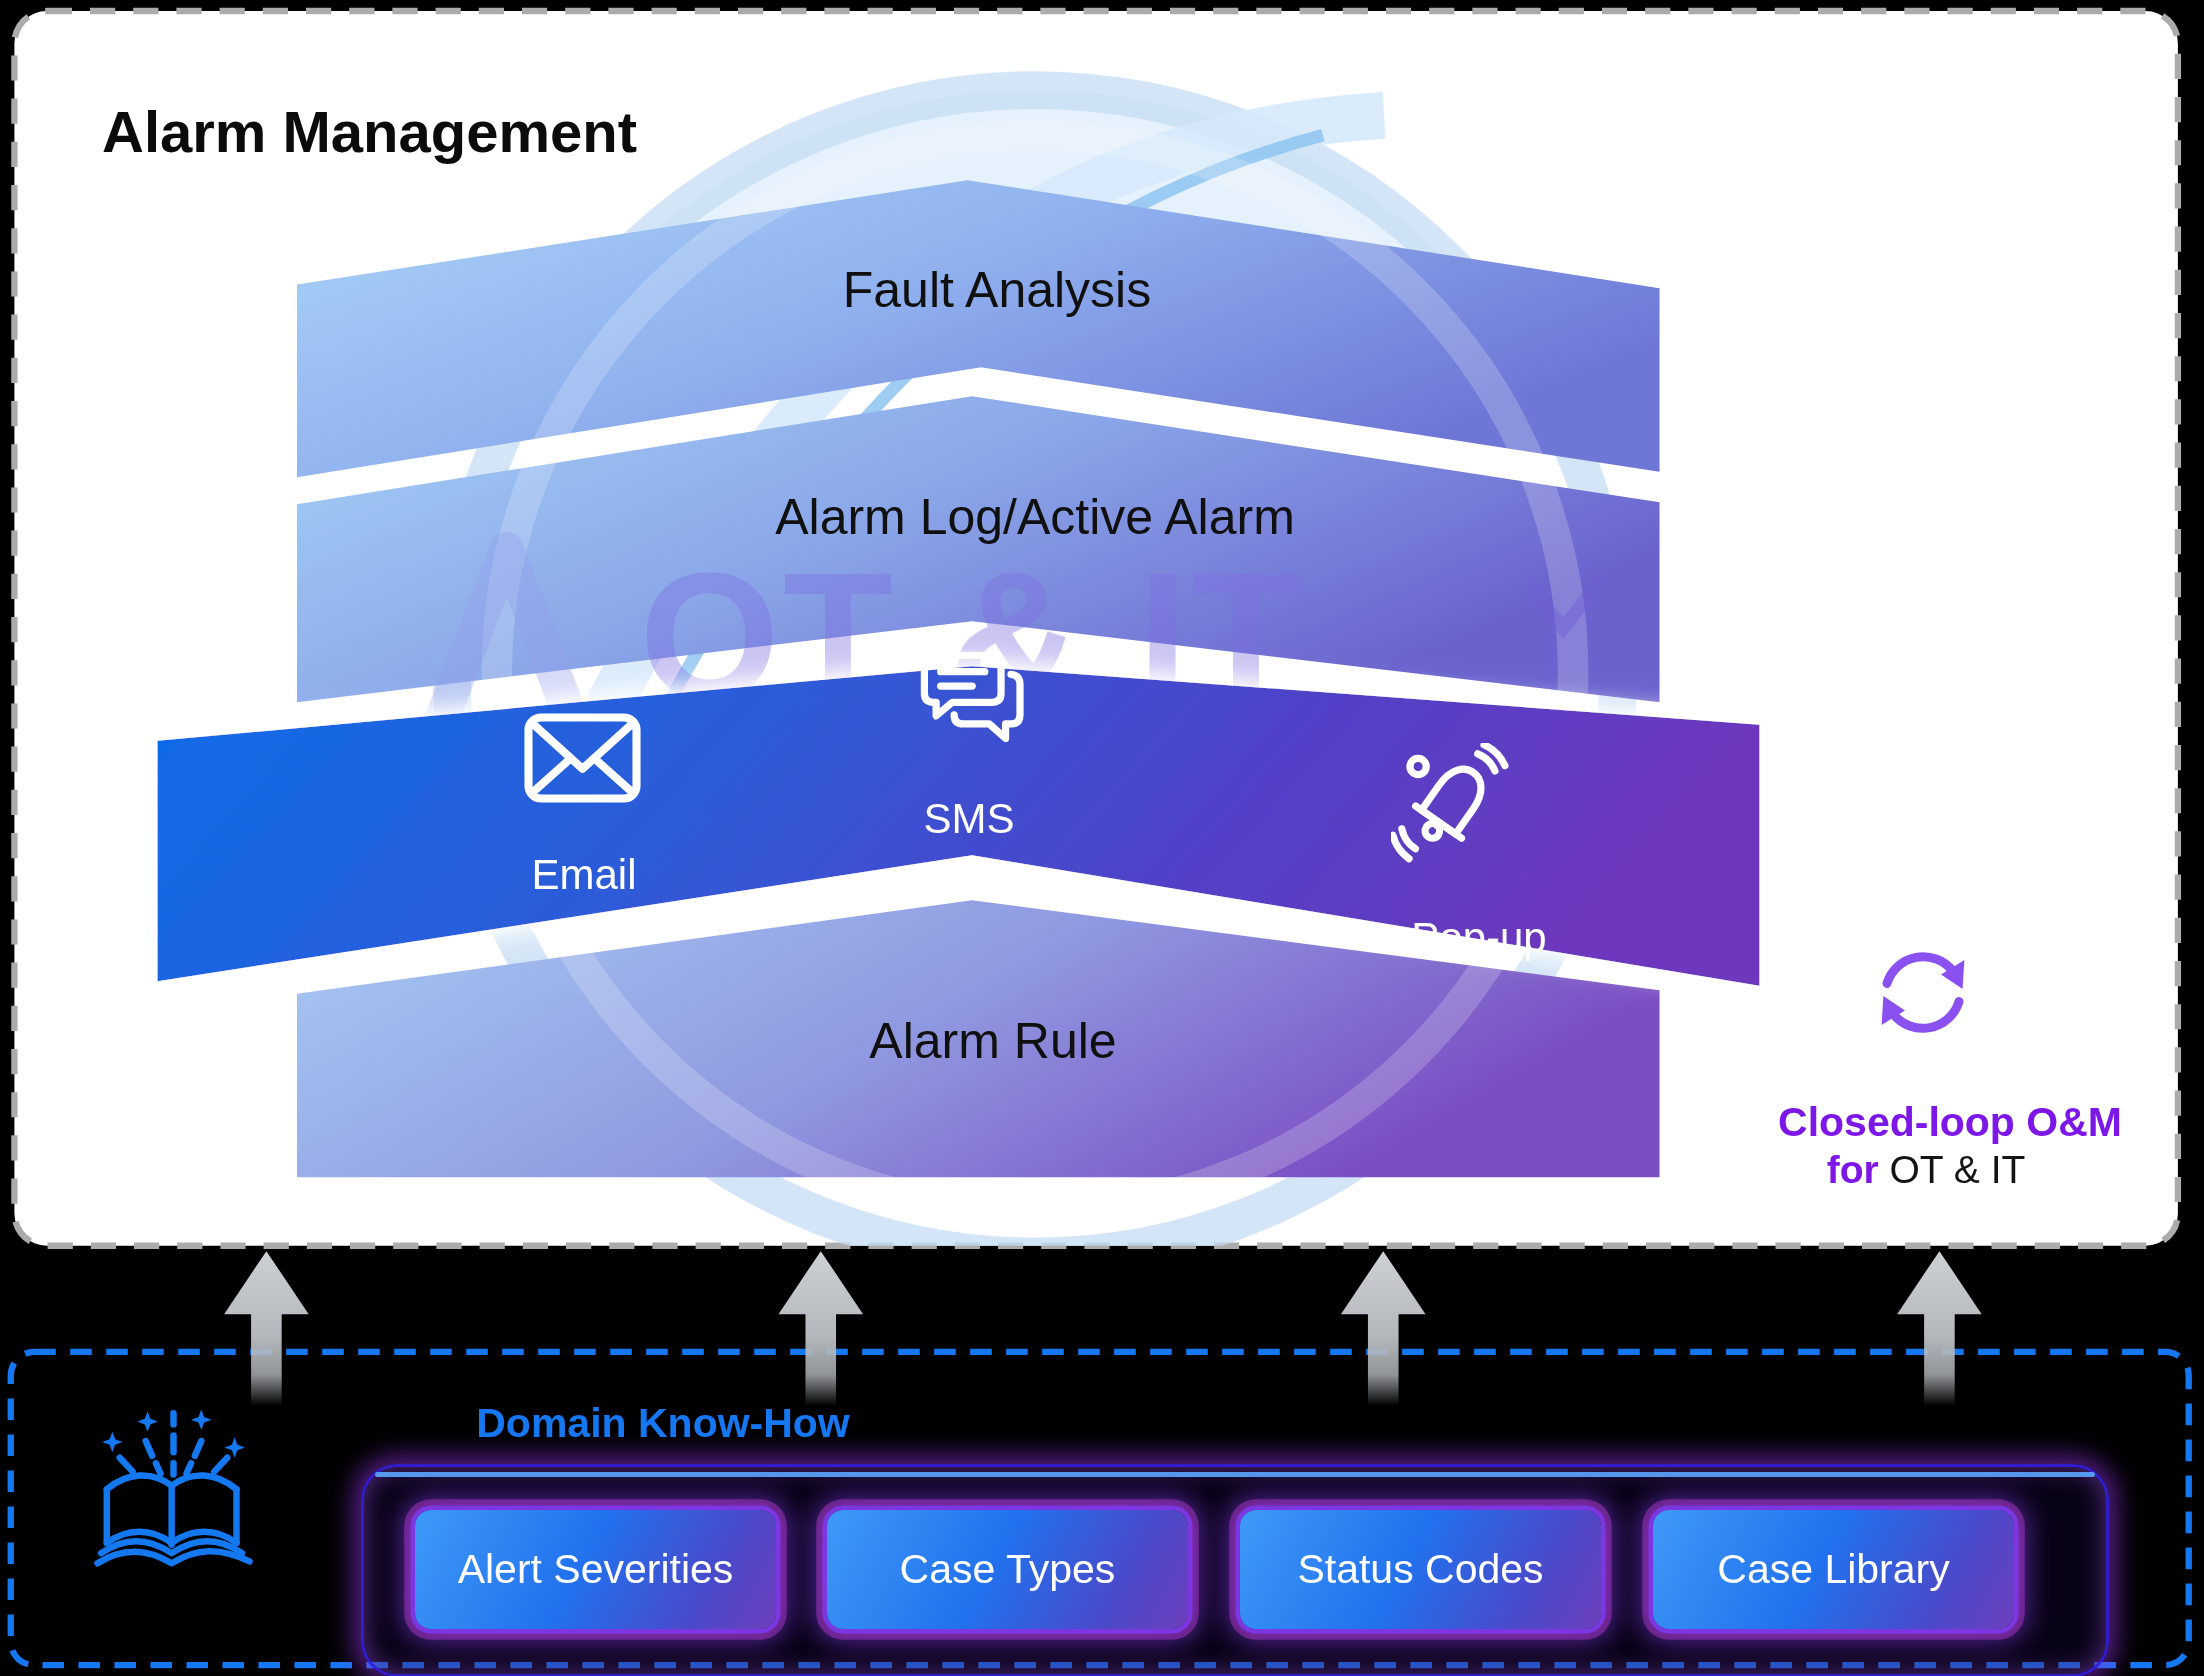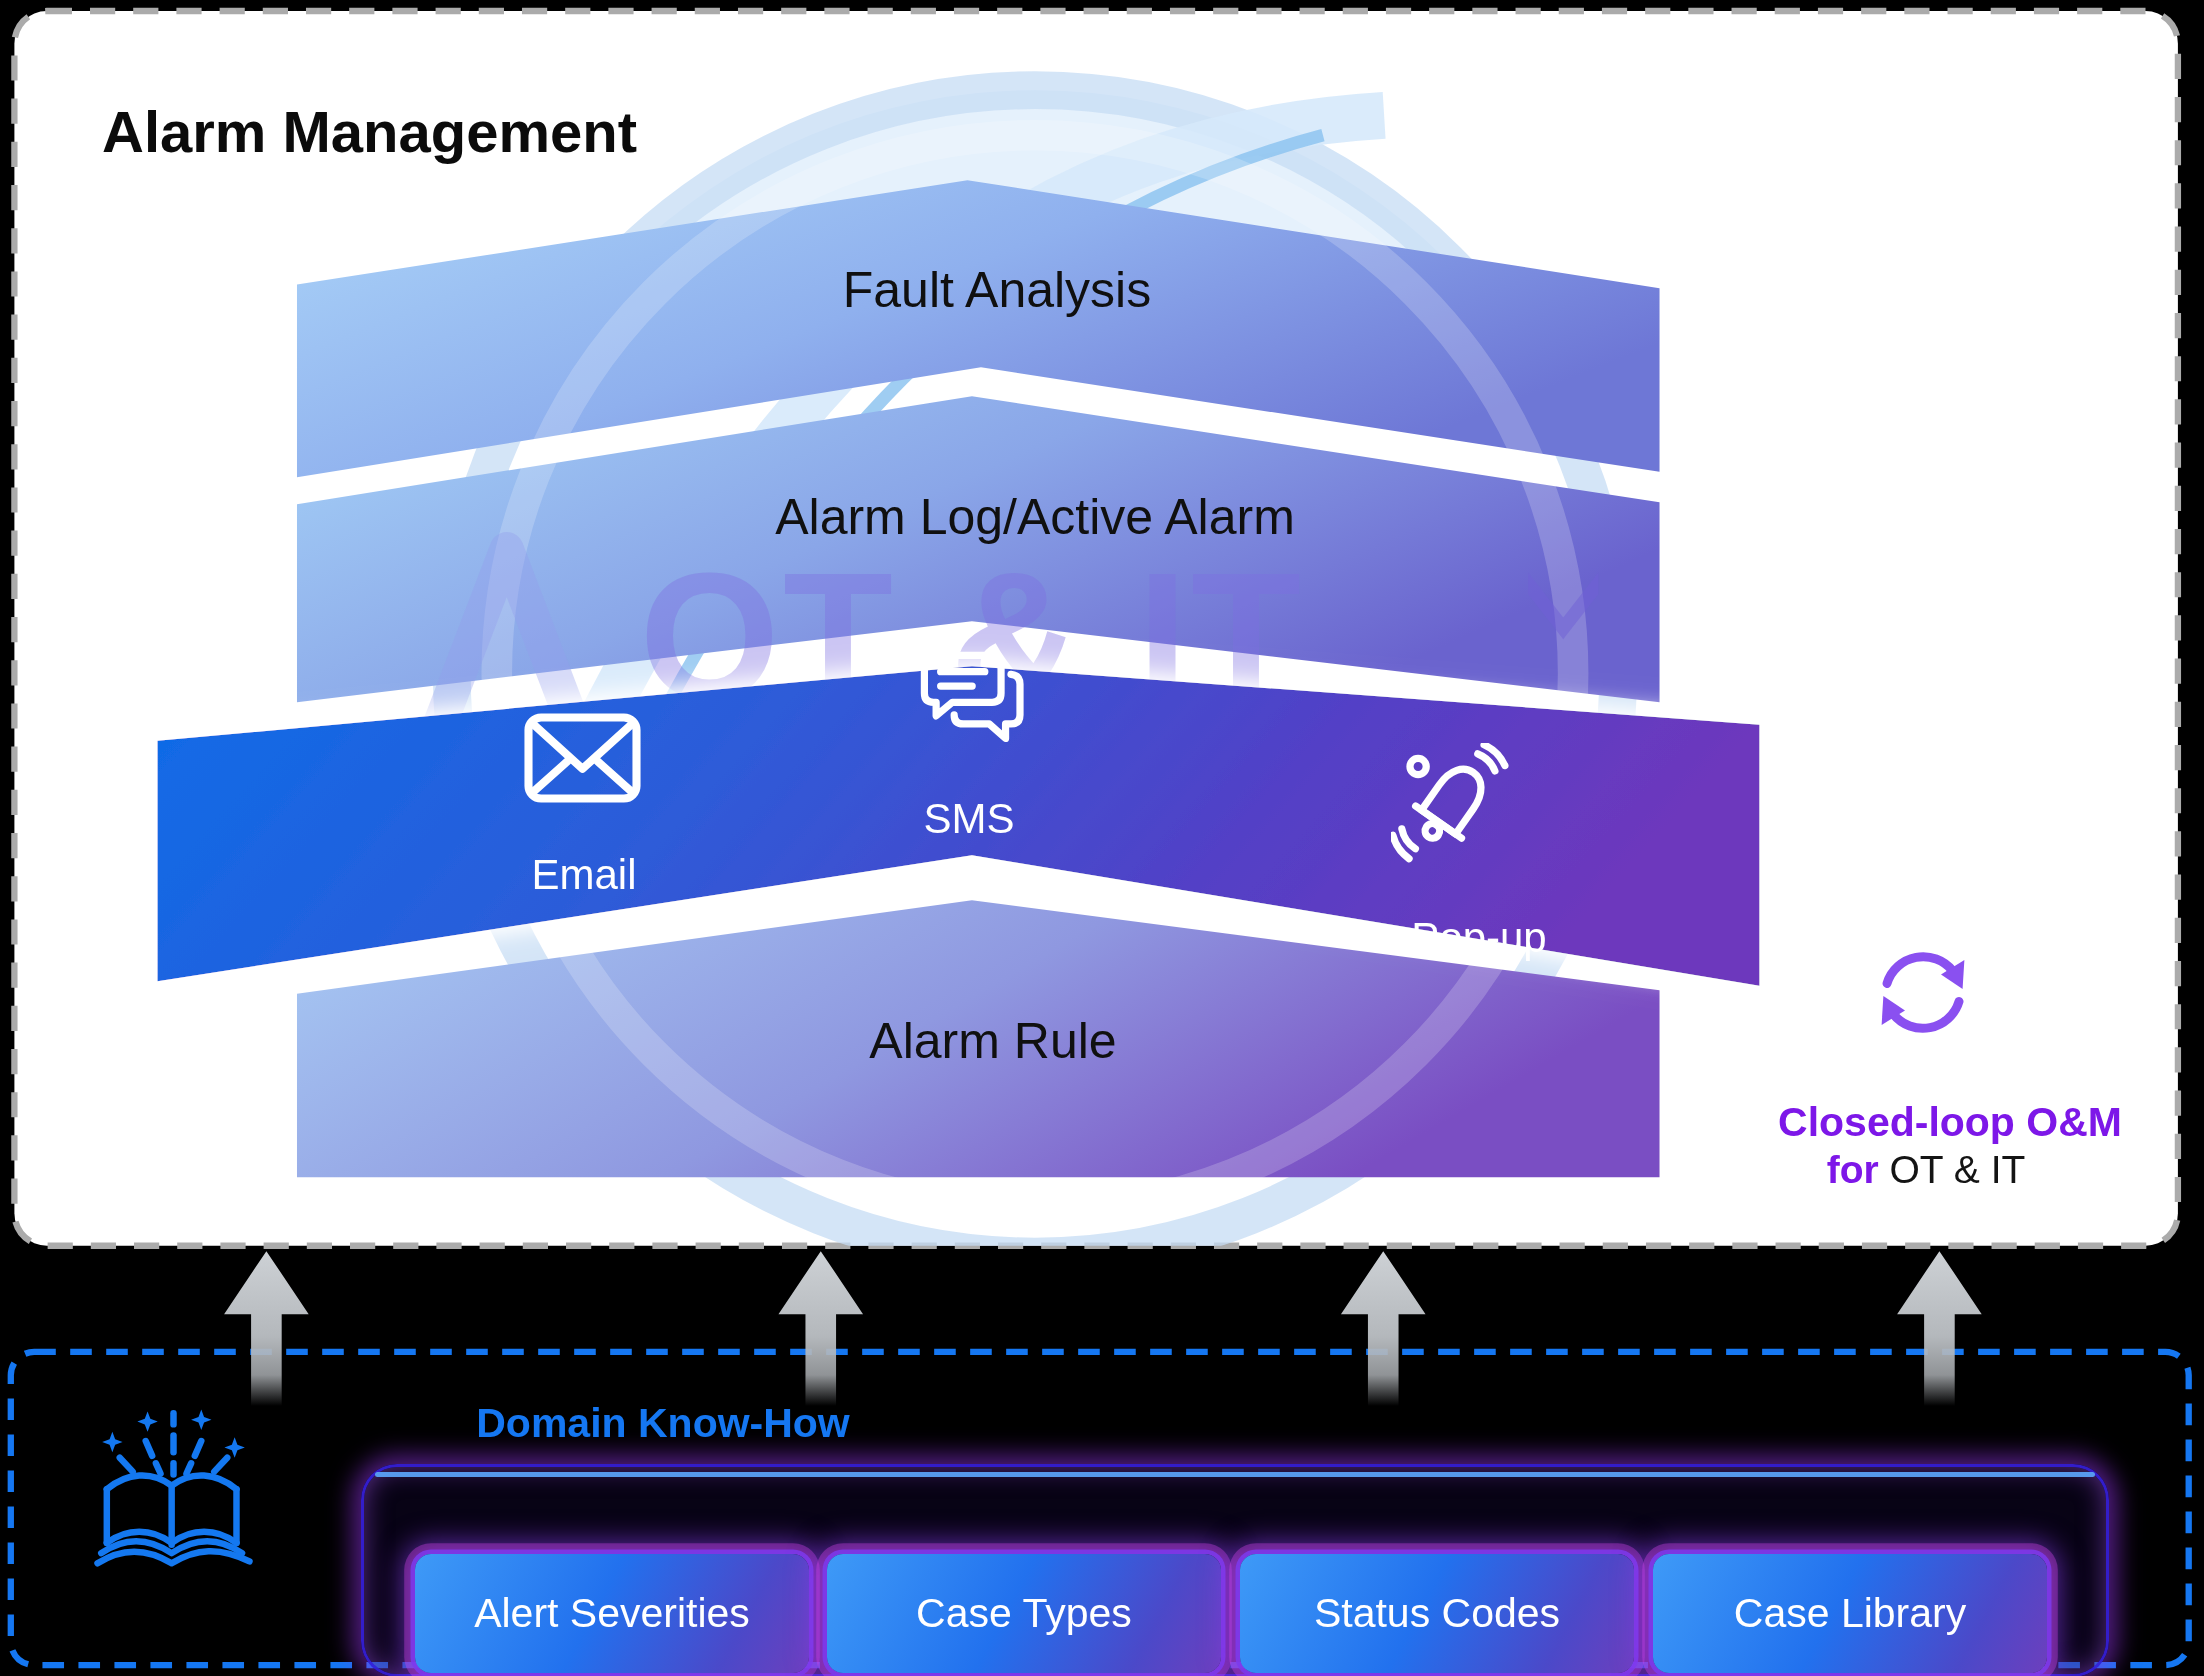--- a/index.html
+++ b/index.html
@@ -33,12 +33,12 @@
       box-shadow:0 0 23.4px 9px rgba(147,51,234,.55), inset 0 0 27px rgba(168,85,247,.5);}
   #glow-box .topline{position:absolute;left:10.8px;right:10.8px;top:4.5px;height:5.4px;
       background:#5aa0f5;border-radius:2.7px;opacity:.95;}
-  .pill{position:absolute;top:1510px;width:394px;height:119px;z-index:5;
+  .pill{position:absolute;top:1510px;width:361px;height:119px;z-index:5;
       border-radius:16px;display:flex;align-items:center;justify-content:center;
       color:#fff;font-size:41px;cursor:pointer;
       background:linear-gradient(118deg,#3e9af7 0%,#2271ee 46%,#4b49c9 80%,#6d3fbd 100%);
       box-shadow:0 0 0 4.5px rgba(124,58,237,.85),0 0 0 10.8px rgba(217,70,239,.35),
-                 0 0 27px 12.6px rgba(139,60,245,.60);margin-top:44px;}
+                 0 0 27px 12.6px rgba(139,60,245,.60);}
   .pill:nth-of-type(1){left:415px}
 </style>
 </head>

